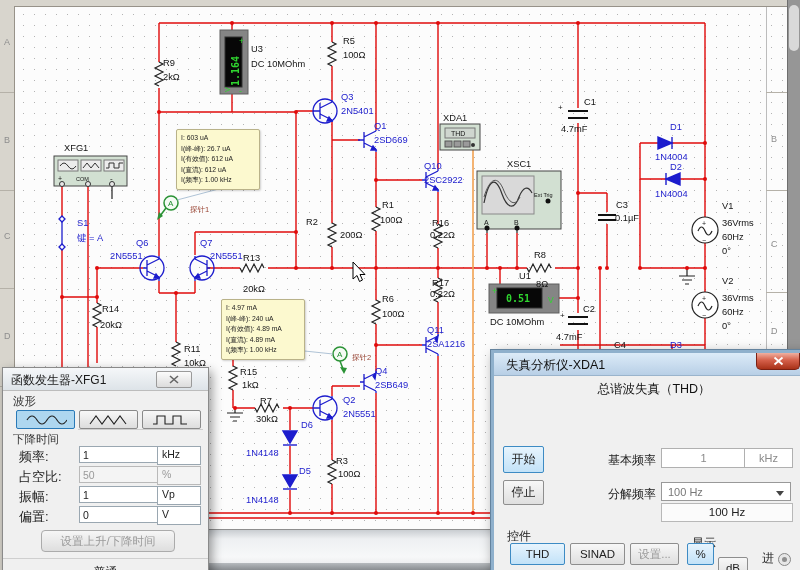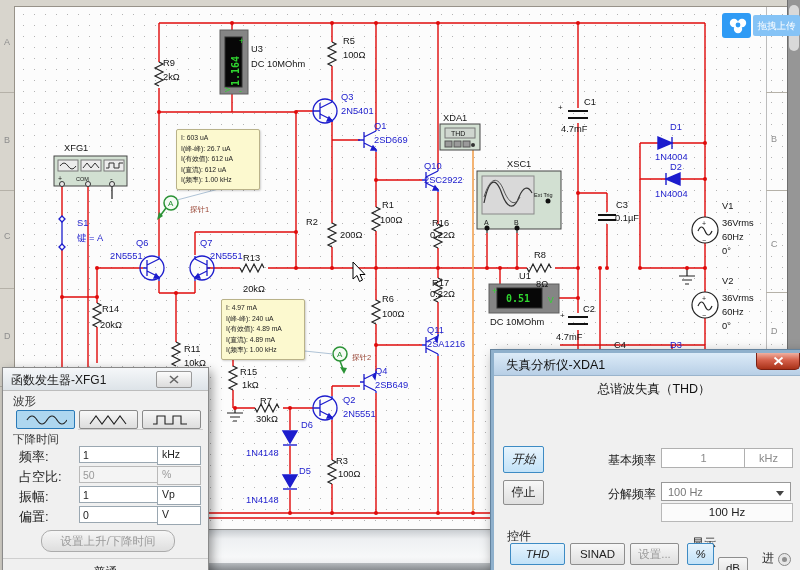--- a/index.html
+++ b/index.html
@@ -428,17 +428,6 @@
     <div class="scrollthumb"></div>
   </div>
 
-  <div class="upload">
-    <div class="upload-icon">
-      <svg width="24" height="20">
-          <circle cx="9" cy="7" r="4.2" fill="#fff"></circle>
-          <circle cx="17" cy="7" r="4.2" fill="#fff"></circle>
-          <circle cx="13" cy="13" r="4.2" fill="#fff"></circle>
-          <circle cx="13" cy="9" r="2.4" fill="#2f9bf5"></circle>
-        </svg>
-    </div>
-    <div class="upload-label">拖拽上传</div>
-  </div>
 
   <div class="pbox" id="pbox1">
       <div>I: 603 uA</div>

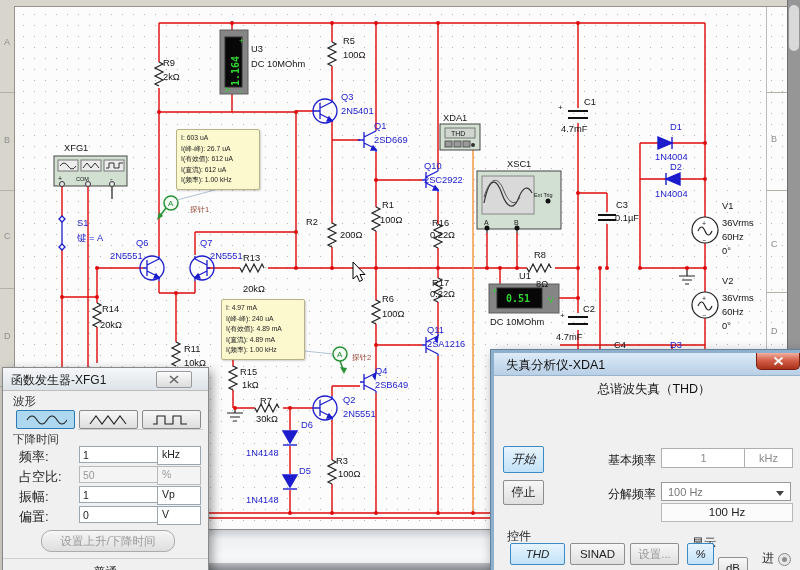--- a/index.html
+++ b/index.html
@@ -57,7 +57,7 @@
   .xda-head{position:absolute;left:0;top:28px;width:100%;text-align:center;font-size:12.5px;color:#111;}
   .xda-display{position:absolute;left:8px;top:44px;width:296px;height:29px;background:#0a0a0a;border:1px solid #555;color:#fff;font-size:15px;display:flex;align-items:center;justify-content:center;}
   .btn{background:linear-gradient(#f7f7f7,#dfdfdf);border:1px solid #8e8e8e;border-radius:2px;font-size:11.5px;color:#222;display:flex;align-items:center;justify-content:center;position:absolute;font-family:"Liberation Sans",sans-serif;}
-  .btn.sel{background:linear-gradient(#e7f4fd,#c2e2f8);border:1px solid #3d8bc4;font-style:italic;}
+  .btn.sel{background:linear-gradient(#e7f4fd,#c2e2f8);border:1px solid #3d8bc4;}
   .btn.disabled{color:#9a9a9a;}
   .xda-lbl{position:absolute;font-size:12px;color:#222;}
   .xda-input{position:absolute;height:18px;border:1px solid #b0b0b0;background:#fff;color:#8a8a8a;font-size:11px;text-align:center;font-family:"Liberation Sans",sans-serif;}

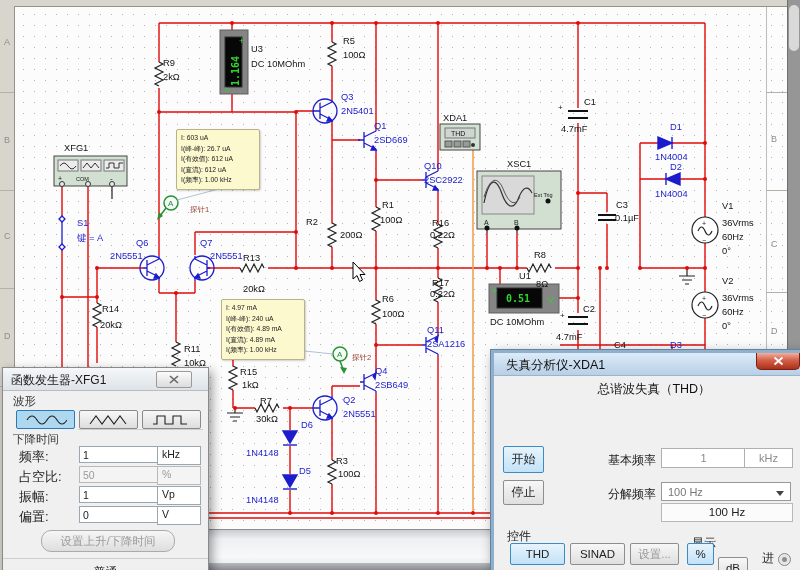--- a/index.html
+++ b/index.html
@@ -46,7 +46,7 @@
   .finput{position:absolute;left:76px;width:74px;height:15px;border:1px solid #9aa7b1;background:#fff;font-family:"Liberation Sans",sans-serif;font-size:10.5px;padding:0 3px;color:#222;}
   .funit{position:absolute;left:154px;width:34px;height:15px;border:1px solid #9aa7b1;background:#fff;font-size:10.5px;padding:1px 4px;color:#222;box-sizing:content-box;}
   .dis{color:#9a9a9a !important;background:#f4f4f4 !important;border-color:#b9b9b9 !important;}
-  .risebtn{position:absolute;left:38px;top:162px;width:132px;height:20px;background:linear-gradient(#f6f6f6,#dedede);border:1px solid #ababab;border-radius:10px;color:#9a9a9a;font-size:11.5px;text-align:center;line-height:20px;}
+  .risebtn{position:absolute;left:38px;top:162px;width:132px;height:20px;background:linear-gradient(#f6f6f6,#dedede);border:1px solid #ababab;border-radius:4px;color:#9a9a9a;font-size:11.5px;text-align:center;line-height:20px;}
   .xfg-sep{position:absolute;left:0px;top:190px;width:100%;height:1px;background:#cfcfcf;}
   .xfg-foot{position:absolute;left:0;top:196px;width:100%;text-align:center;font-size:12px;color:#222;}
   

